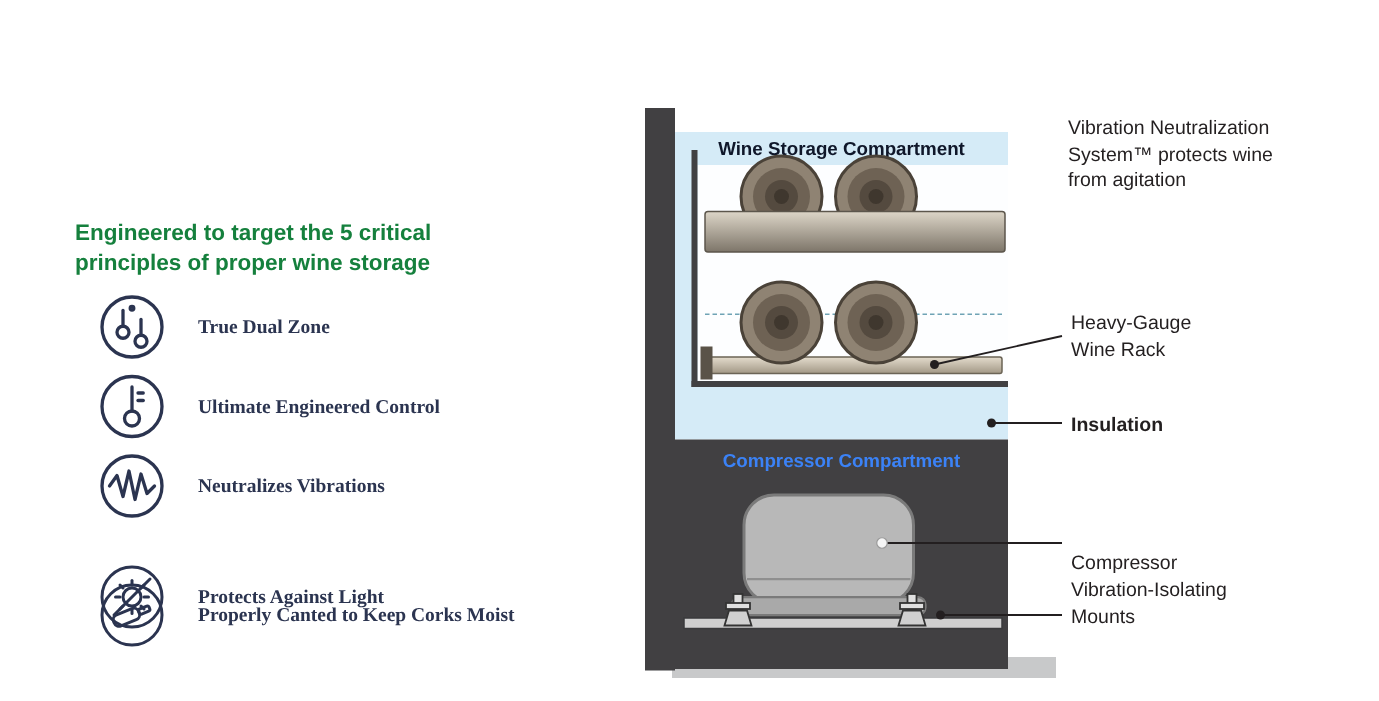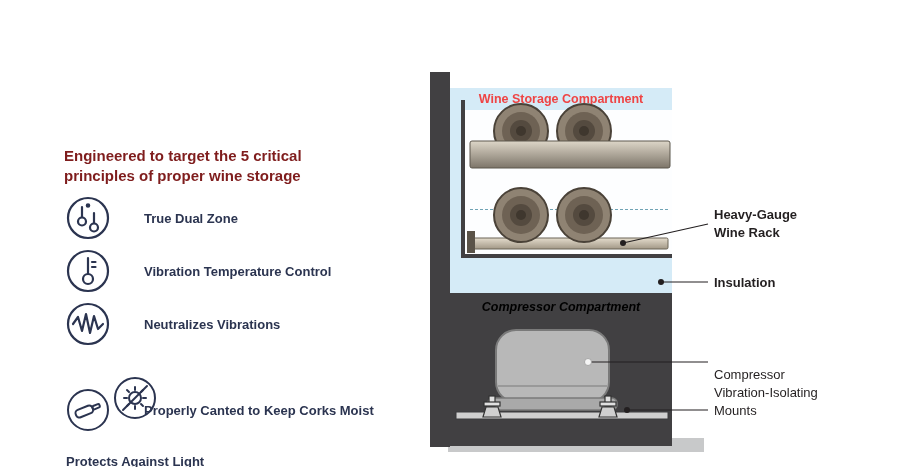--- a/index.html
+++ b/index.html
@@ -220,6 +220,9 @@
     <circle cx="627" cy="410" r="3" fill="#231f20"></circle>
   </svg>
 
+  <div class="callout co-vibration pre">Vibration Neutralization
+System™ protects wine
+from agitation</div>
   <div class="callout co-rack pre">Heavy-Gauge
 Wine Rack</div>
   <div class="callout co-insulation">Insulation</div>

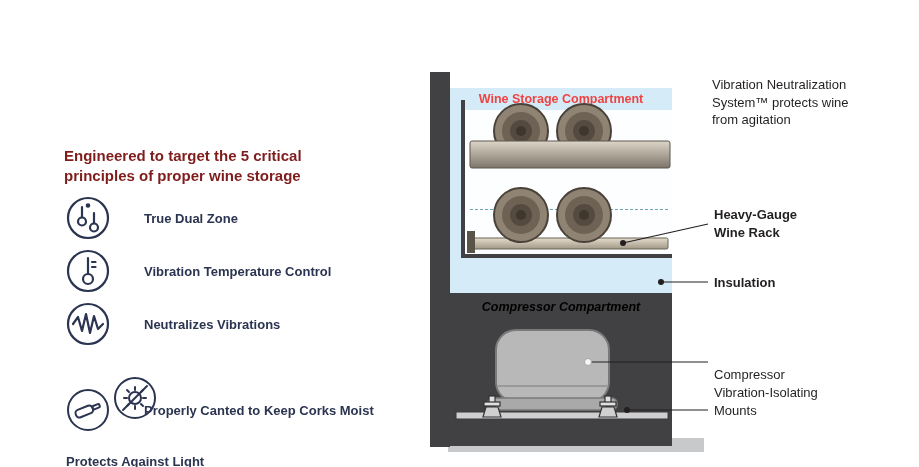--- a/index.html
+++ b/index.html
@@ -32,7 +32,7 @@
 
   .wine-label{
     position:absolute;left:450px;top:92px;width:222px;text-align:center;
-    color:#ef4444;font-size:12.5px;font-weight:bold;
+    color:#0f172a;font-size:12.5px;font-weight:bold;
   }
   .compressor-label{
     position:absolute;left:450px;top:300px;width:222px;text-align:center;

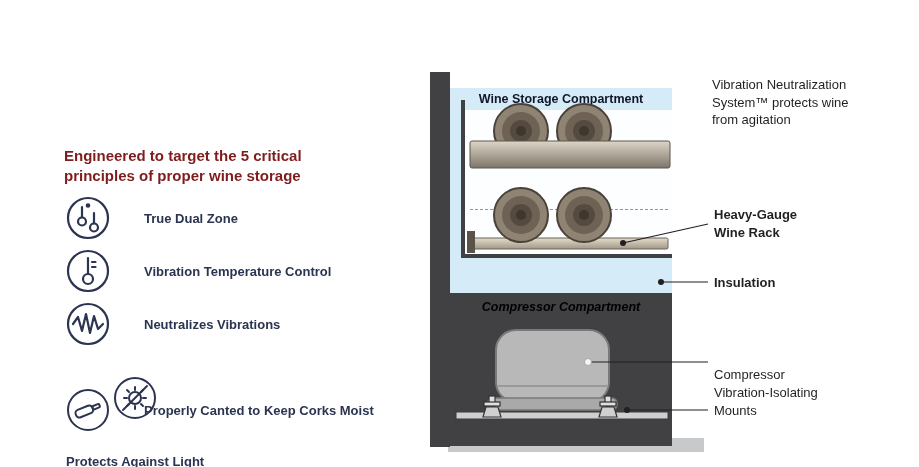--- a/index.html
+++ b/index.html
@@ -11,8 +11,8 @@
 
   
   .heading{
-    position:absolute;left:64px;top:146px;width:320px;
-    color:#7f1d1d;font-size:15px;font-weight:bold;line-height:1.35;
+    position:absolute;left:50px;top:146px;width:320px;
+    color:#15803d;font-size:15px;font-weight:bold;line-height:1.35;
   }
   .feature-row{position:absolute;left:66px;display:flex;align-items:center;gap:34px;}
   .feature-icon{width:44px;height:44px;flex:0 0 44px;}

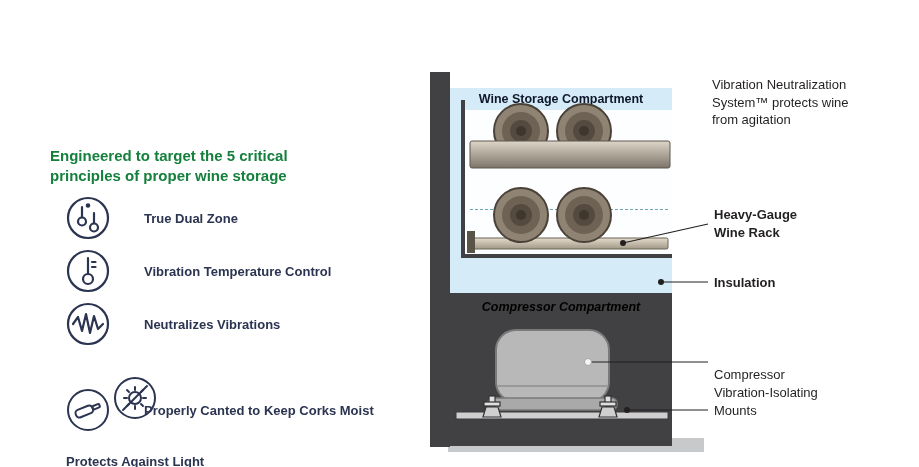--- a/index.html
+++ b/index.html
@@ -14,7 +14,7 @@
     position:absolute;left:50px;top:146px;width:320px;
     color:#15803d;font-size:15px;font-weight:bold;line-height:1.35;
   }
-  .feature-row{position:absolute;left:66px;display:flex;align-items:center;gap:34px;}
+  .feature-row{position:absolute;left:66px;display:flex;align-items:center;gap:22px;font-family:Liberation Serif, serif;}
   .feature-icon{width:44px;height:44px;flex:0 0 44px;}
   .feature-label{color:#2b3450;font-size:13px;font-weight:bold;}
 

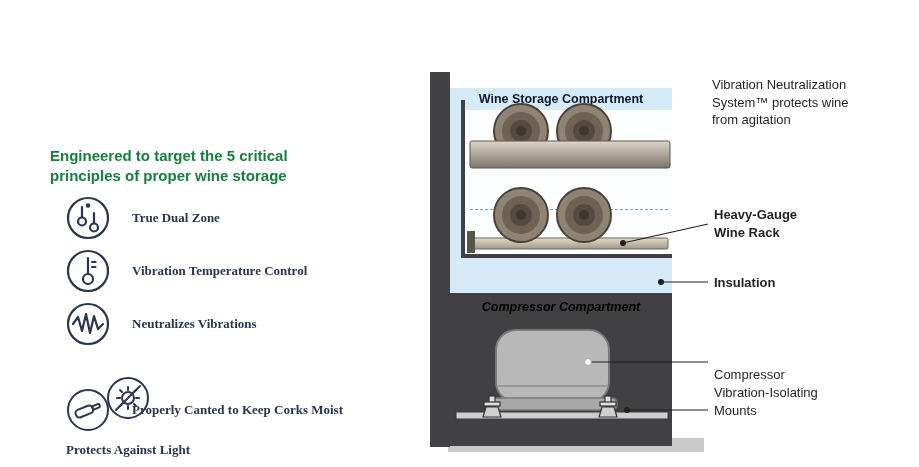--- a/index.html
+++ b/index.html
@@ -47,7 +47,7 @@
     position:absolute;color:#231f20;font-size:13px;line-height:1.35;
   }
   .co-vibration{left:712px;top:76px;width:190px;}
-  .co-rack{left:714px;top:206px;width:150px;font-weight:bold;}
+  .co-rack{left:714px;top:206px;width:150px;}
   .co-insulation{left:714px;top:274px;width:150px;font-weight:bold;}
   .co-compressor{left:714px;top:354px;width:150px;margin-top:12px;}
   .co-mounts{left:714px;top:384px;width:160px;}

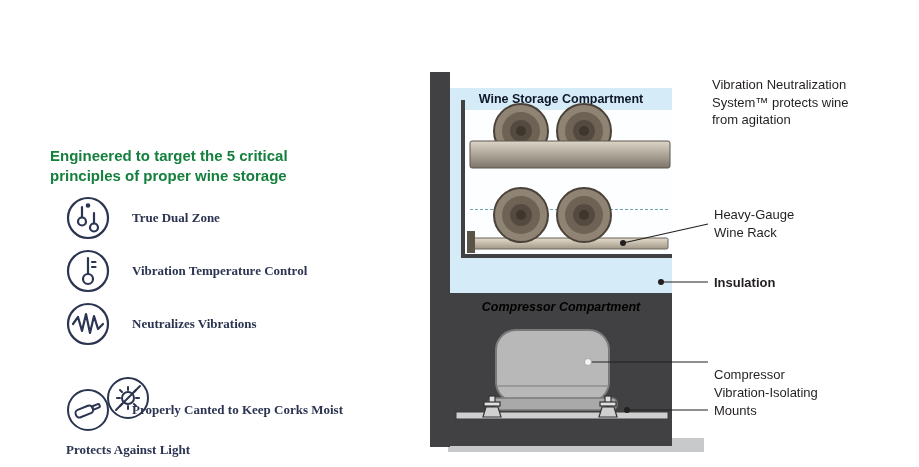--- a/index.html
+++ b/index.html
@@ -84,7 +84,7 @@
           <line x1="26" y1="18" x2="29.5" y2="18"></line>
       </svg>
     </span>
-    <span class="feature-label">Vibration Temperature Control</span>
+    <span class="feature-label">Ultimate Engineered Control</span>
   </div>
 
   <div class="feature-row" style="top:302px;">

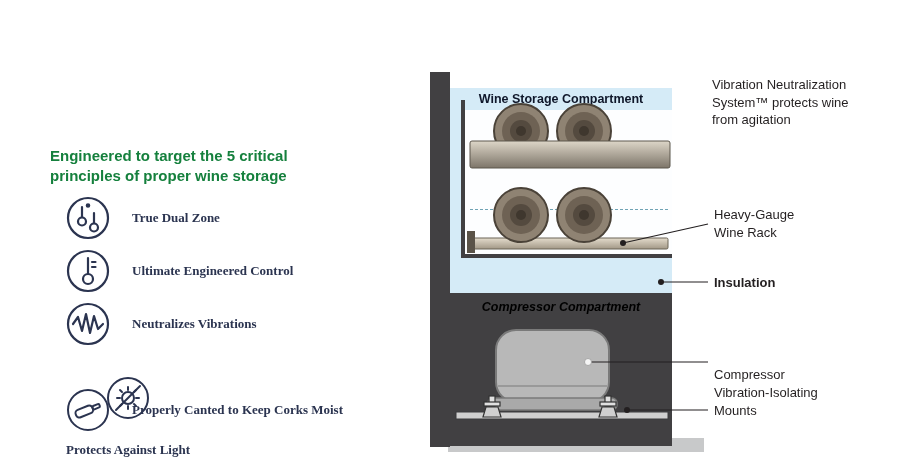--- a/index.html
+++ b/index.html
@@ -36,7 +36,7 @@
   }
   .compressor-label{
     position:absolute;left:450px;top:300px;width:222px;text-align:center;
-    color:#000000;font-size:12.5px;font-weight:bold;font-style:italic;
+    color:#3b82f6;font-size:12.5px;font-weight:bold;
   }
 
   

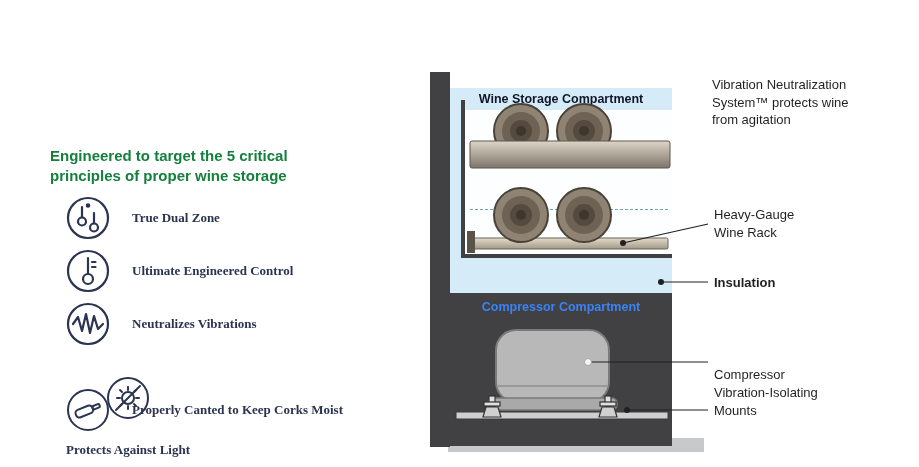--- a/index.html
+++ b/index.html
@@ -97,7 +97,7 @@
     <span class="feature-label">Neutralizes Vibrations</span>
   </div>
 
-  <div class="feature-row" style="top:376px;flex-direction:column;">
+  <div class="feature-row" style="top:376px;">
     <span class="feature-icon">
       <svg width="44" height="44" viewBox="0 0 44 44" fill="none" stroke="#2b3450" stroke-width="2" stroke-linecap="round">
         <circle cx="22" cy="22" r="20"></circle>

